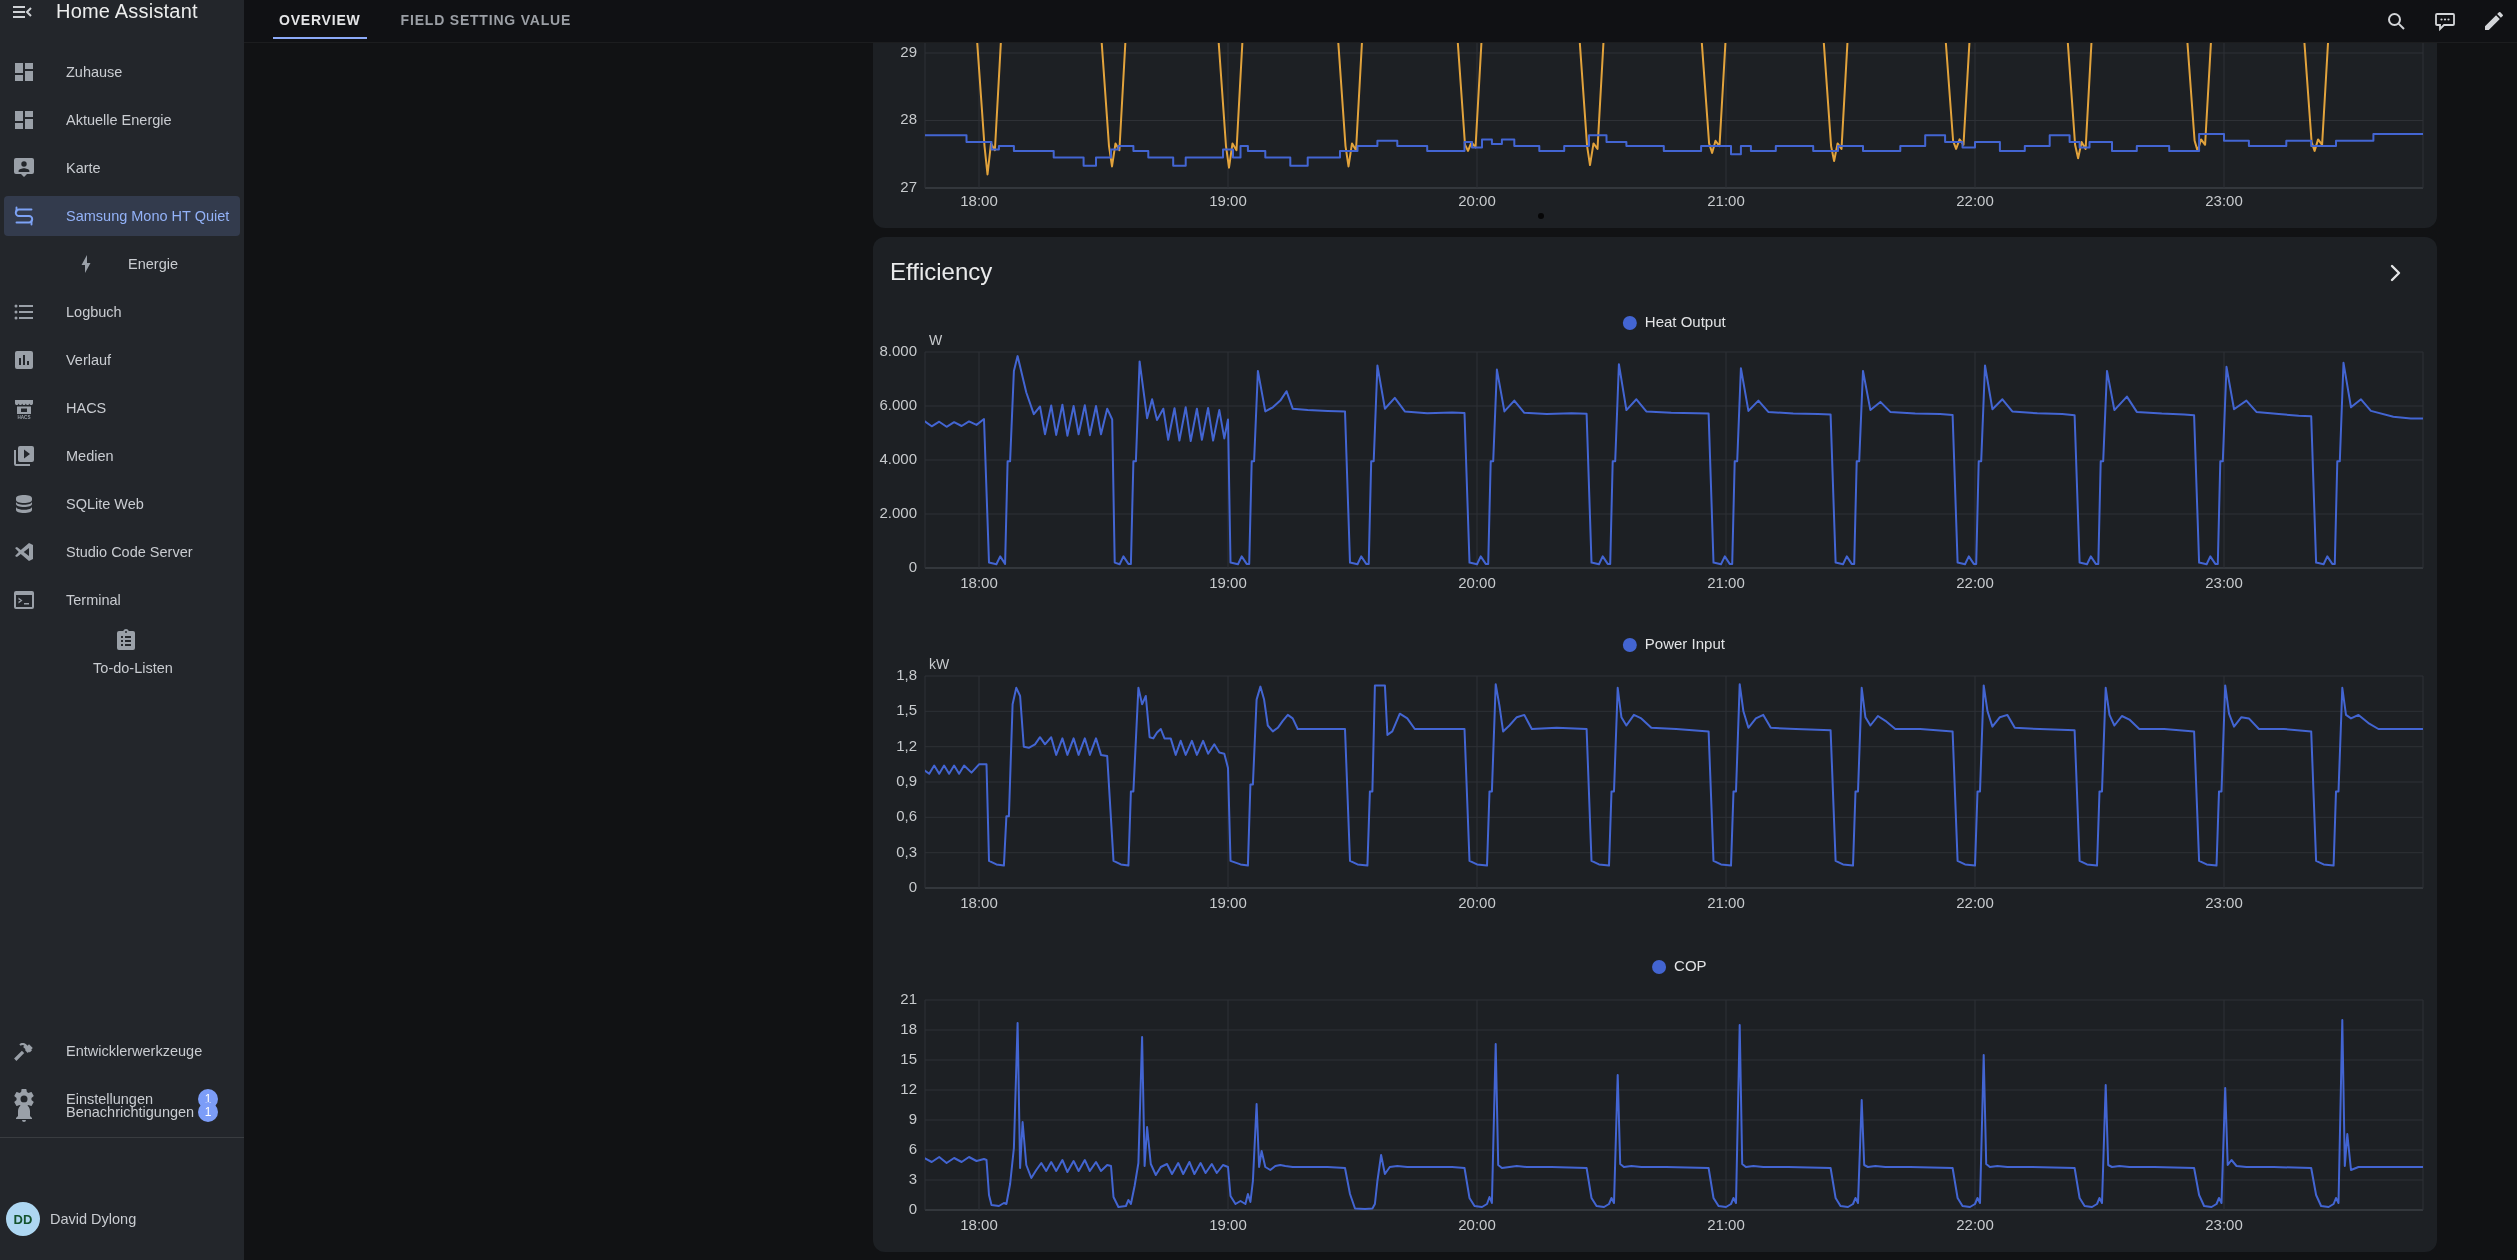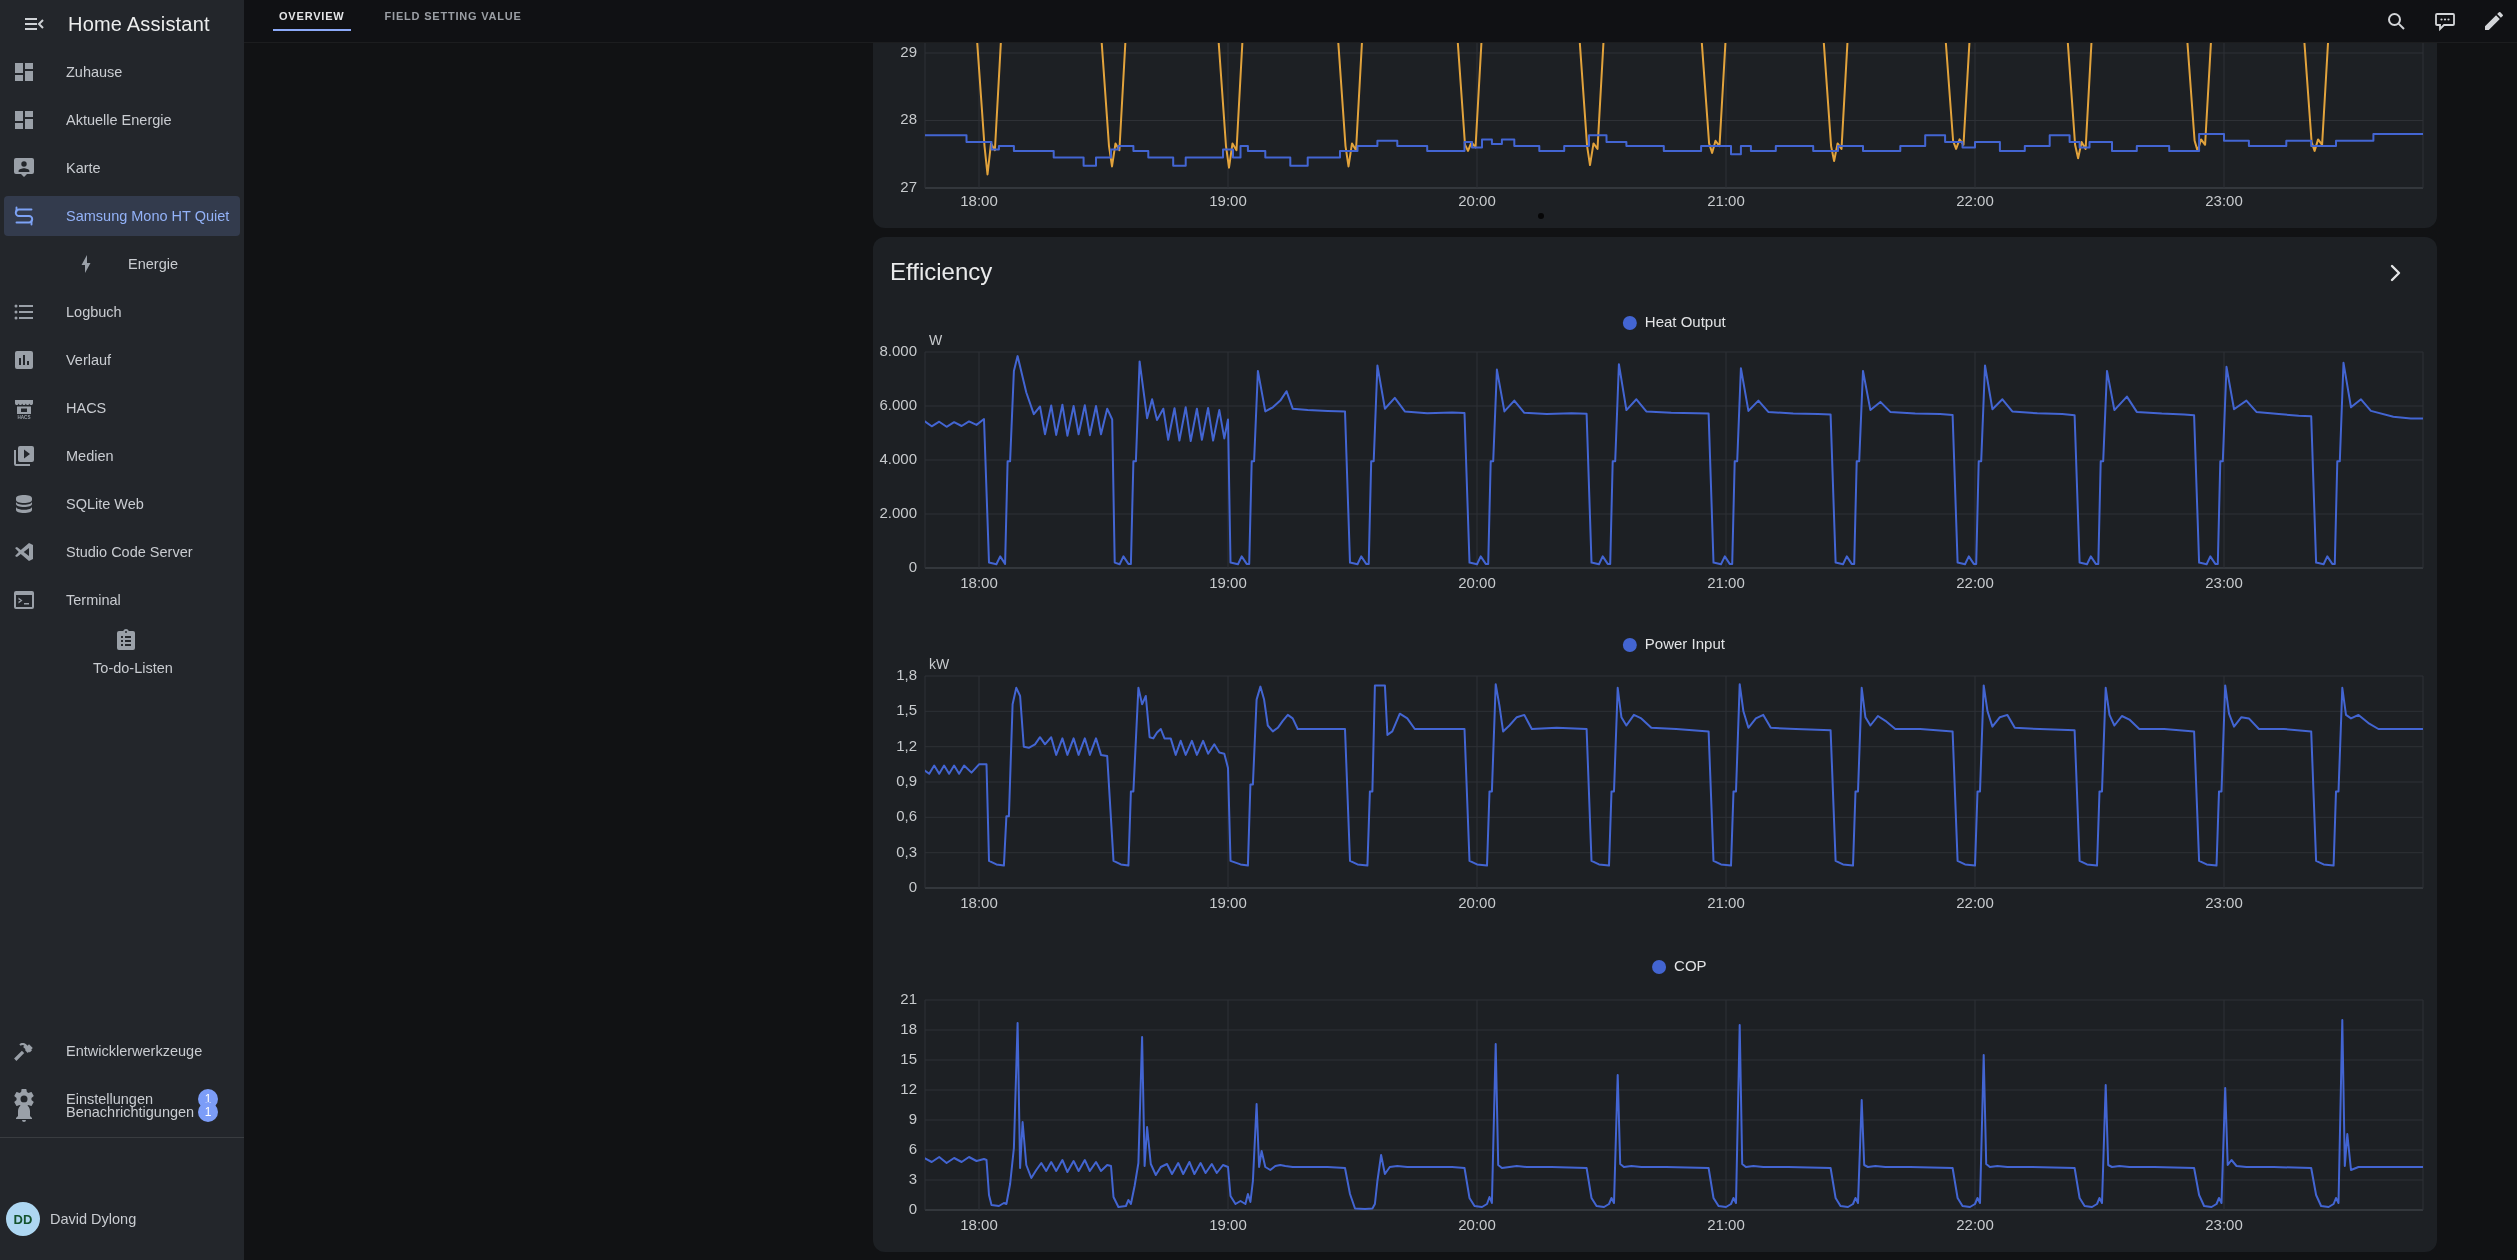--- a/index.html
+++ b/index.html
@@ -10,7 +10,7 @@
 
   
   .sidebar{position:absolute;left:0;top:0;width:244px;height:1260px;background:#23262b;z-index:5;}
-  .sb-header{position:absolute;left:0;top:0;width:244px;height:48px;display:flex;align-items:center;margin-left:12px;}
+  .sb-header{position:absolute;left:0;top:0;width:244px;height:48px;display:flex;}
   .sb-toggle{width:24px;height:24px;margin-left:10px;color:#cfd2d6;cursor:pointer;}
   .sb-title{margin-left:22px;font-size:20px;color:#eceded;letter-spacing:.2px;}
   .sb-item{position:absolute;left:4px;width:236px;height:40px;border-radius:4px;

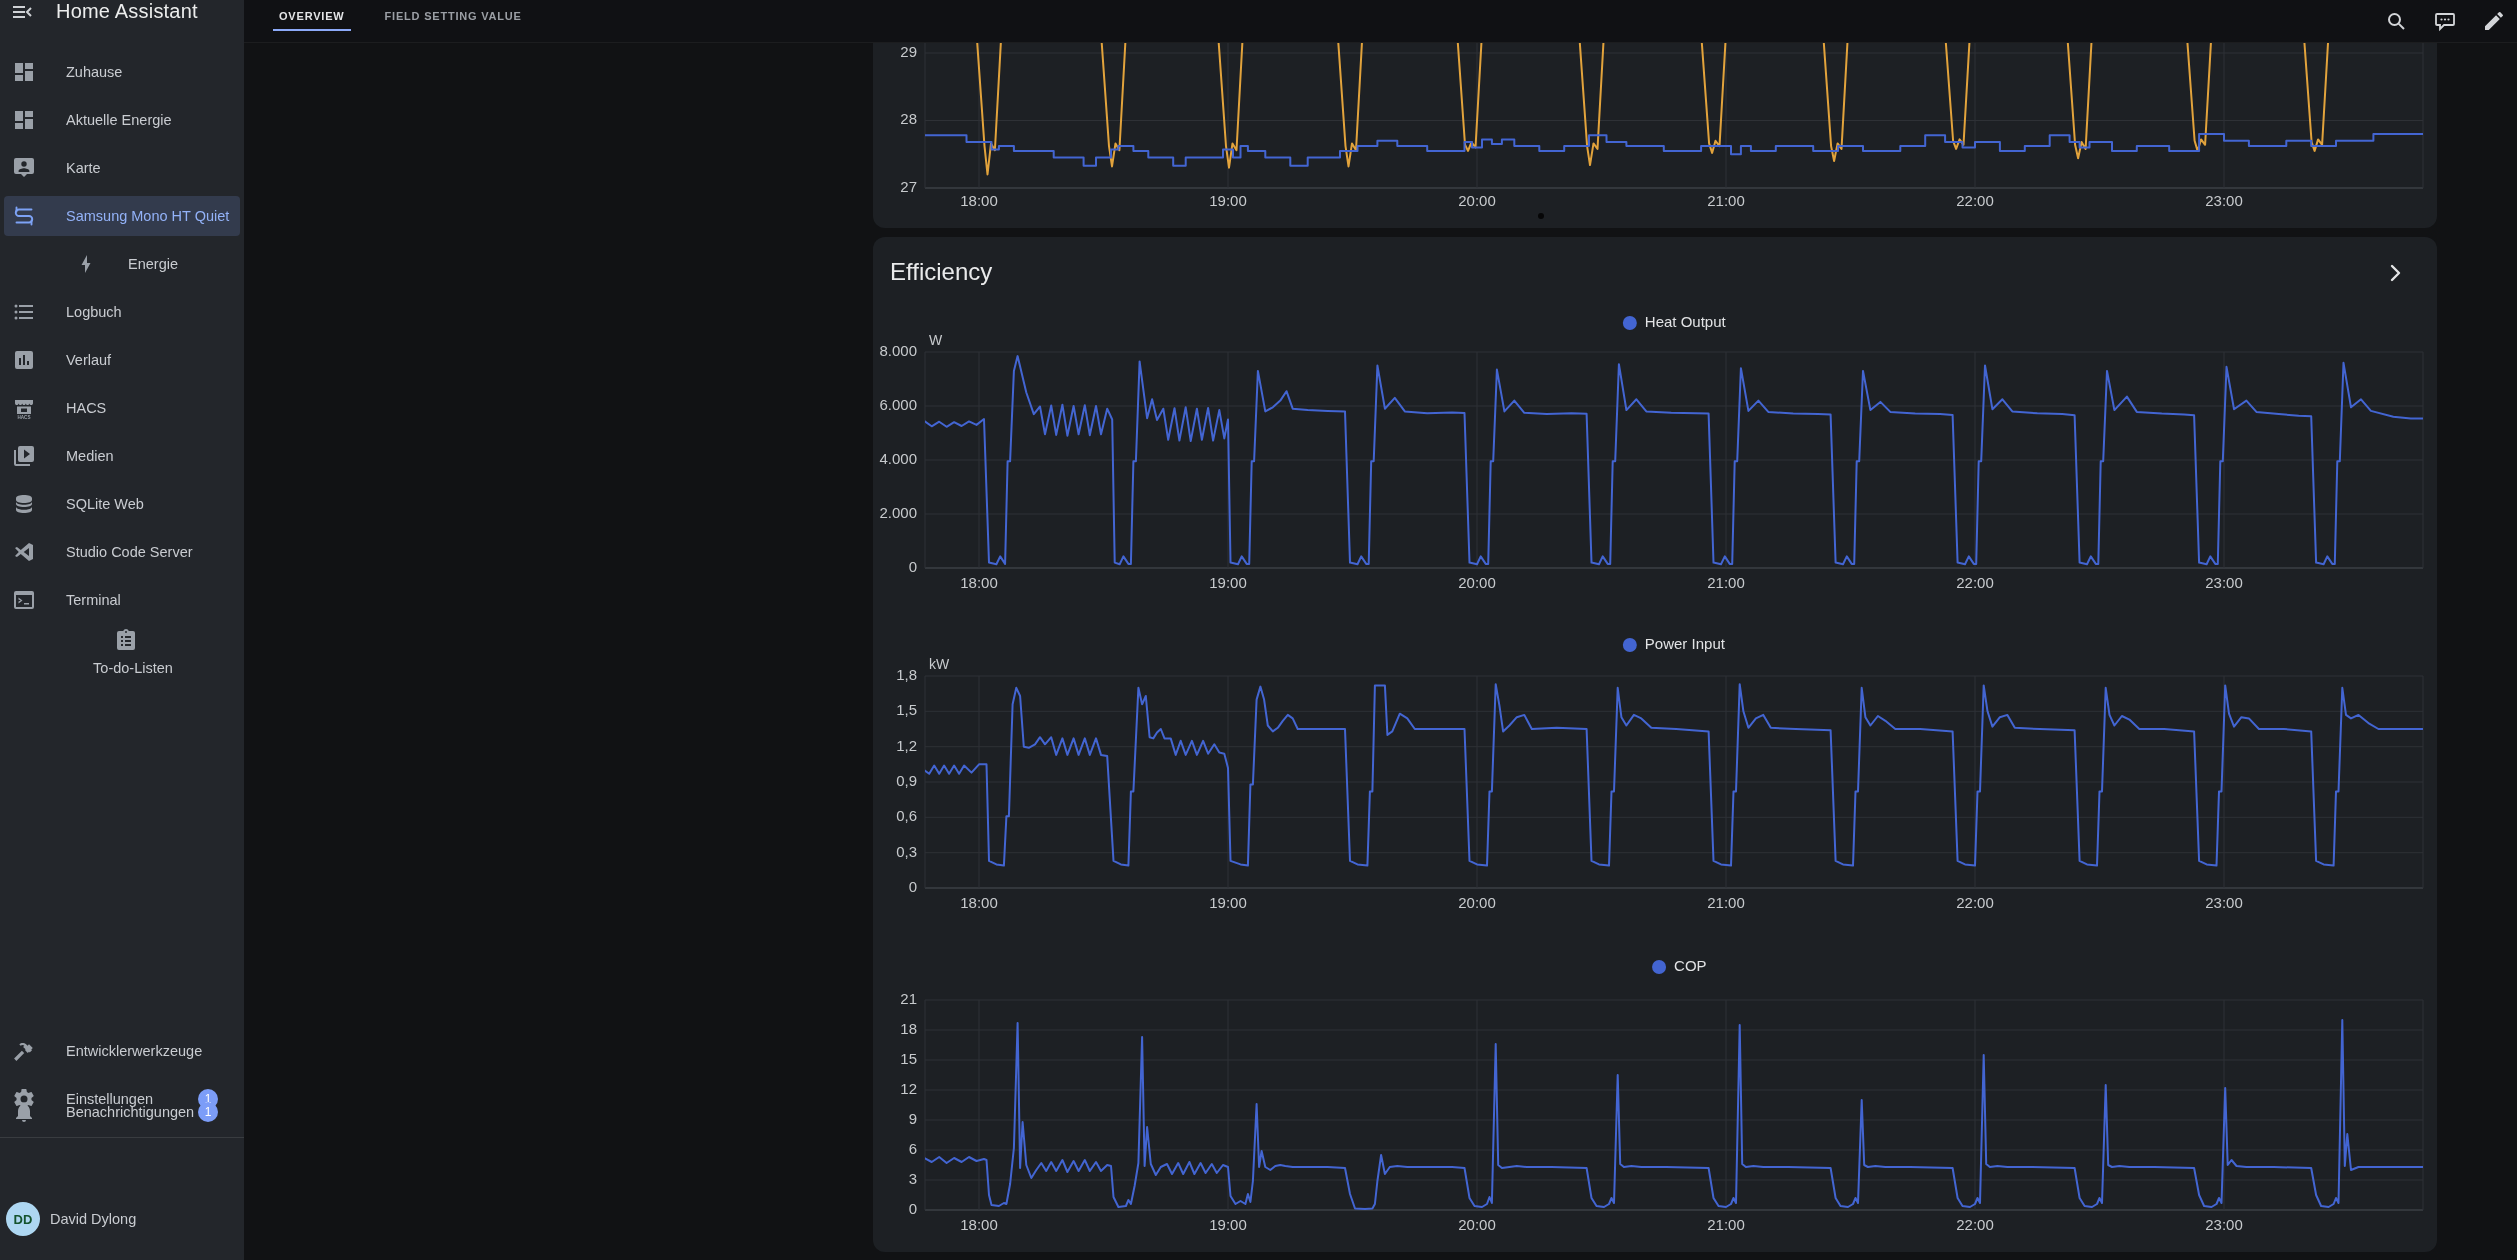--- a/index.html
+++ b/index.html
@@ -32,8 +32,8 @@
   .hdr{position:absolute;left:244px;top:0;width:2273px;height:42px;background:#101114;
        border-bottom:1px solid rgba(255,255,255,.05);z-index:4;}
   .tabs{position:absolute;left:15px;top:0;height:42px;display:flex;}
-  .tab{position:relative;height:31px;display:flex;align-items:center;padding:0 20px;
-       font-size:11px;font-weight:700;letter-spacing:.8px;color:#9b9fa5;cursor:pointer;}
+  .tab{position:relative;height:39px;display:flex;align-items:center;padding:0 20px;
+       font-size:14px;font-weight:700;letter-spacing:.8px;color:#9b9fa5;cursor:pointer;}
   .tab.active{color:#e4e5e7;}
   .tab.active:after{content:"";position:absolute;left:14px;right:14px;bottom:0;height:2px;background:#8caaf8;}
   .hdr-actions{position:absolute;right:11px;top:0;height:42px;display:flex;align-items:center;gap:25px;}

